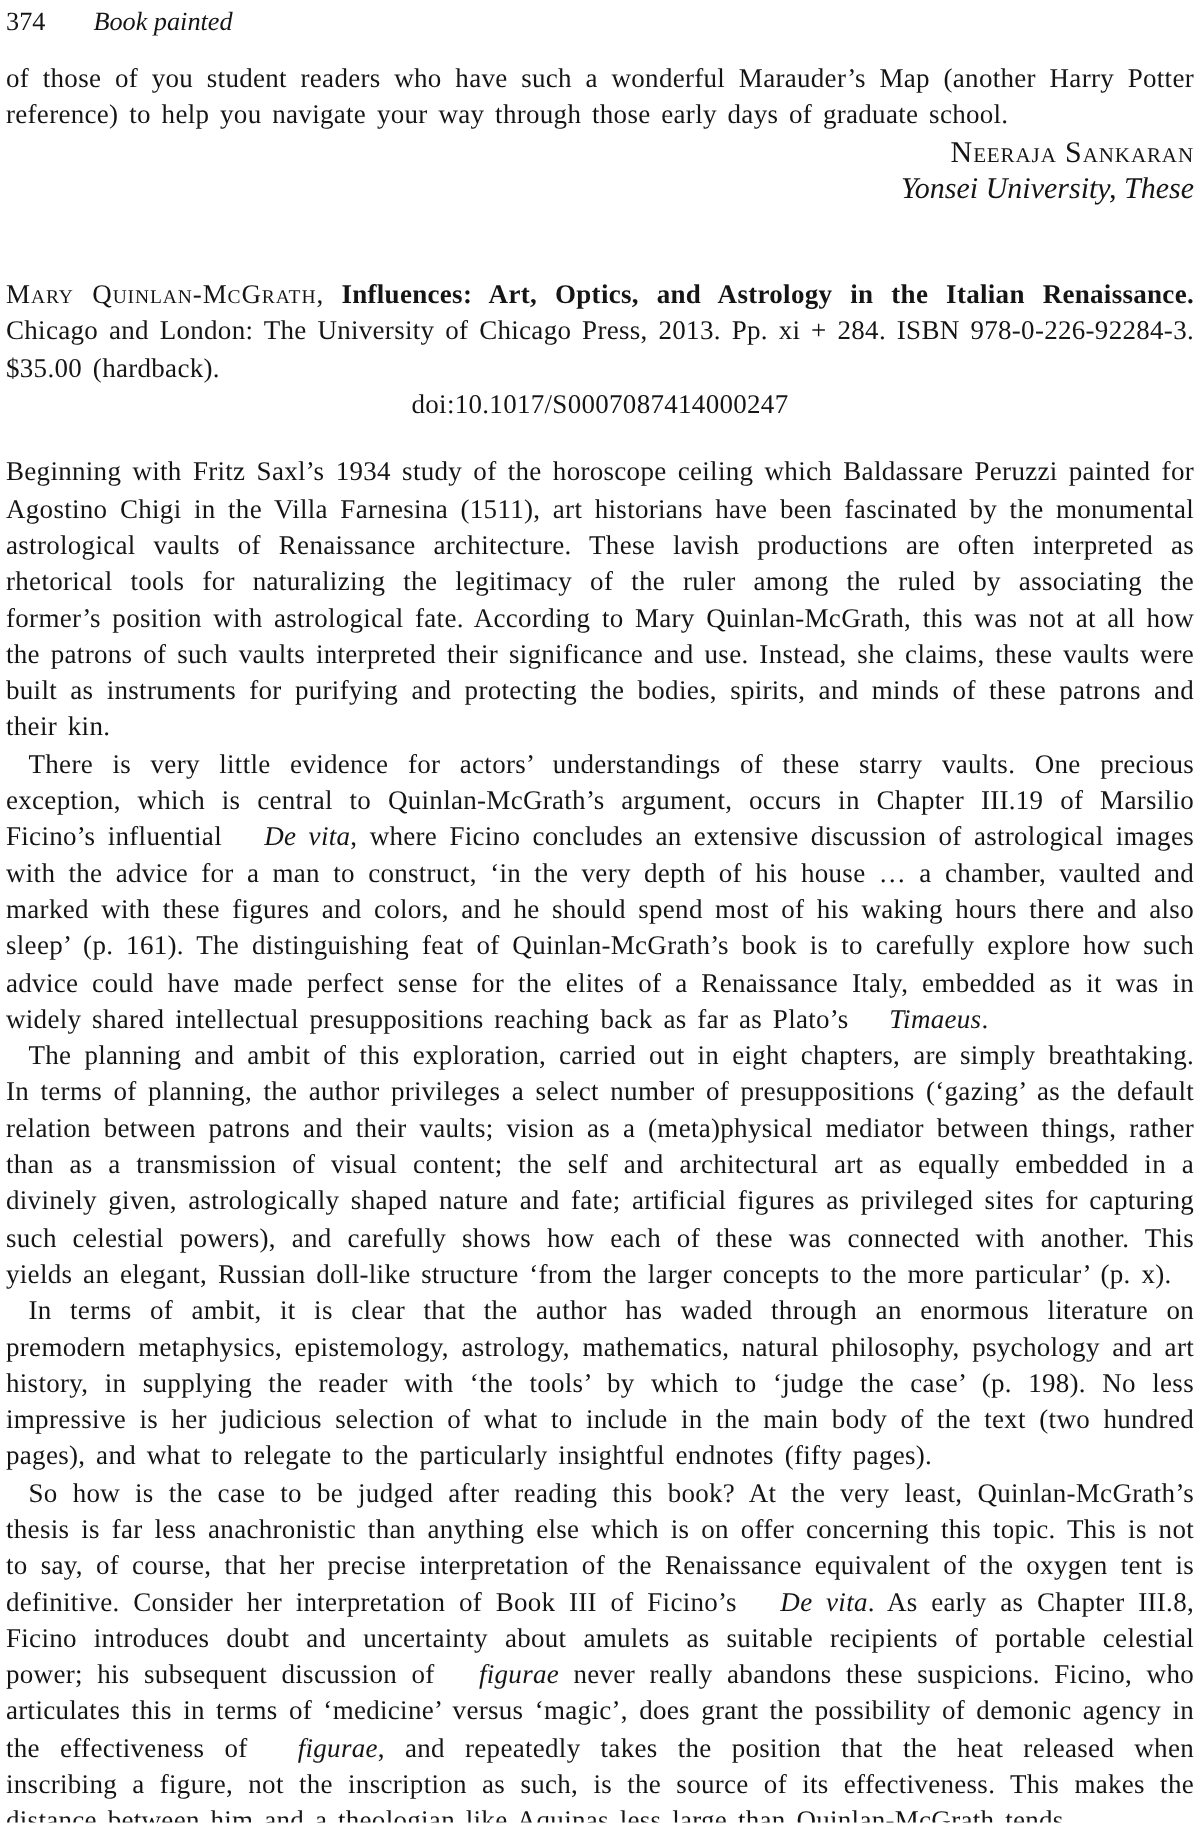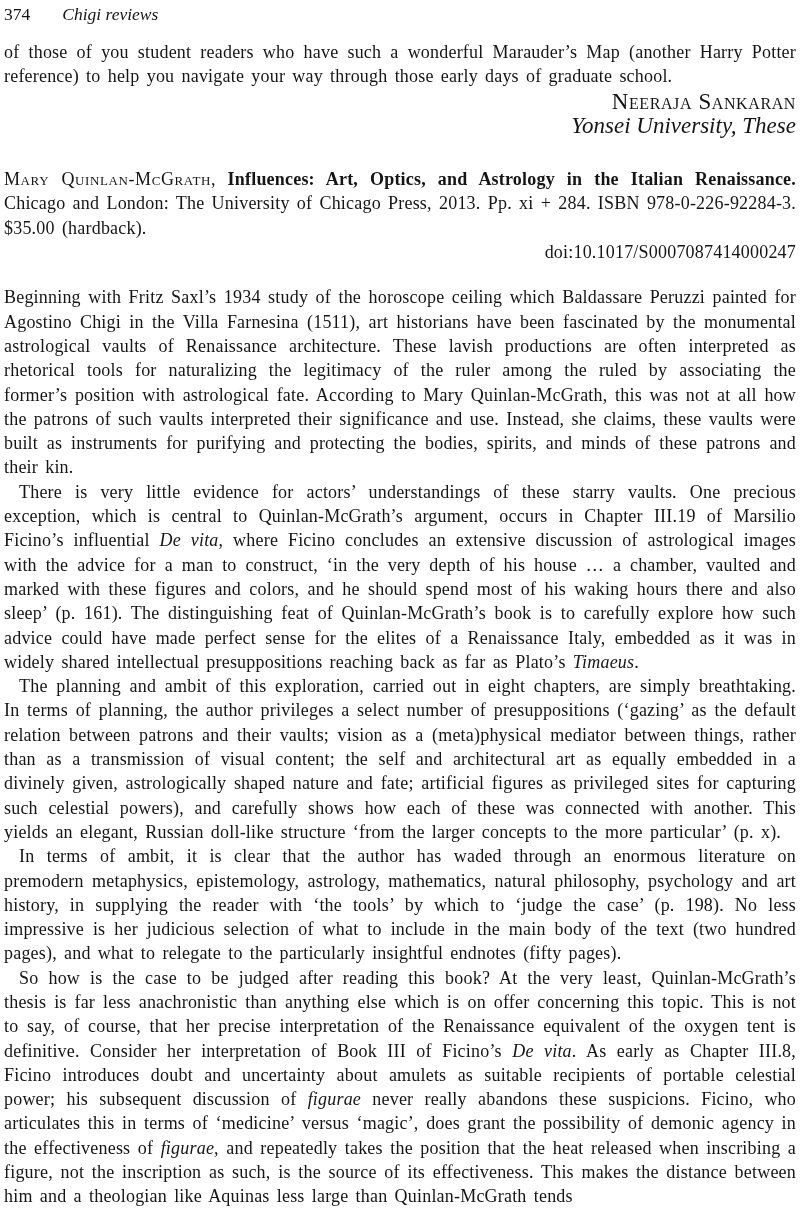--- a/index.html
+++ b/index.html
@@ -56,7 +56,7 @@
 
   <header class="pg-header">
     <span class="pg-num">374</span>
-    <span class="section-title">Chigi reviews</span>
+    <span class="section-title">Book painted</span>
   </header>
 
   <p class="flow">of those of you student readers who have such a wonderful Marauder’s Map (another Harry Potter reference) to help you navigate your way through those early days of graduate school.</p>

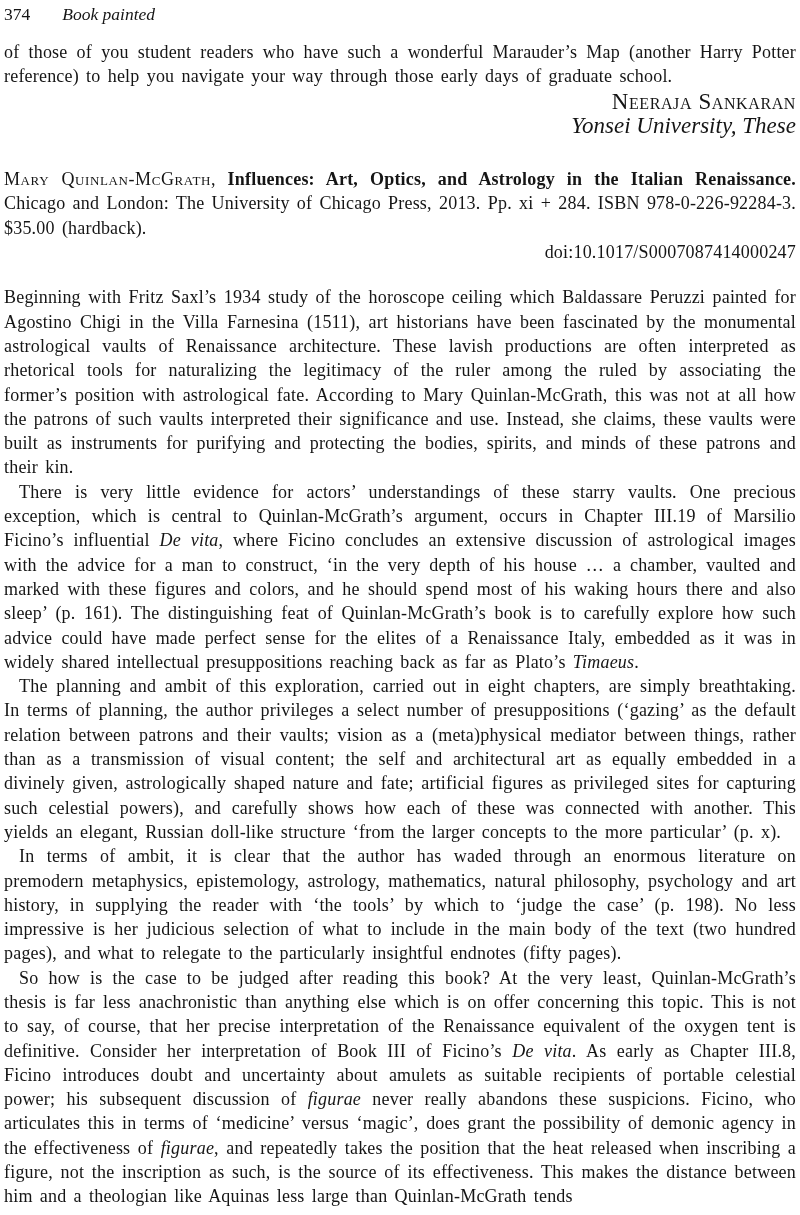--- a/index.html
+++ b/index.html
@@ -37,7 +37,7 @@
 
   .signature {
     text-align: right;
-    font-size: 23px;
+    font-size: 20px;
     line-height: 24.3px;
     margin-top: 1px;
   }

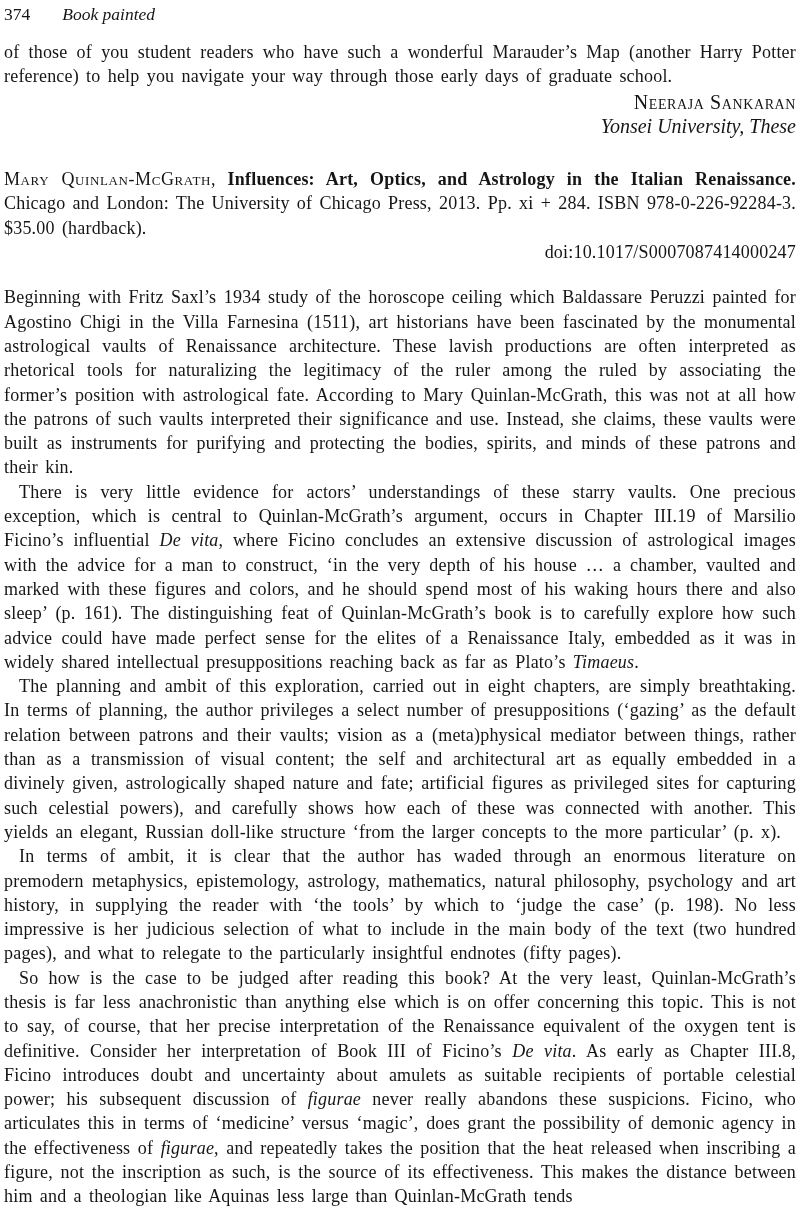--- a/index.html
+++ b/index.html
@@ -43,7 +43,7 @@
   }
   .sig-affil { font-style: italic; }
 
-  .citation-block { margin-top: 29px; }
+  .citation-block { margin-top: 46px; }
   .doi { text-align: right; }
 
   .review-body { margin-top: 21px; }

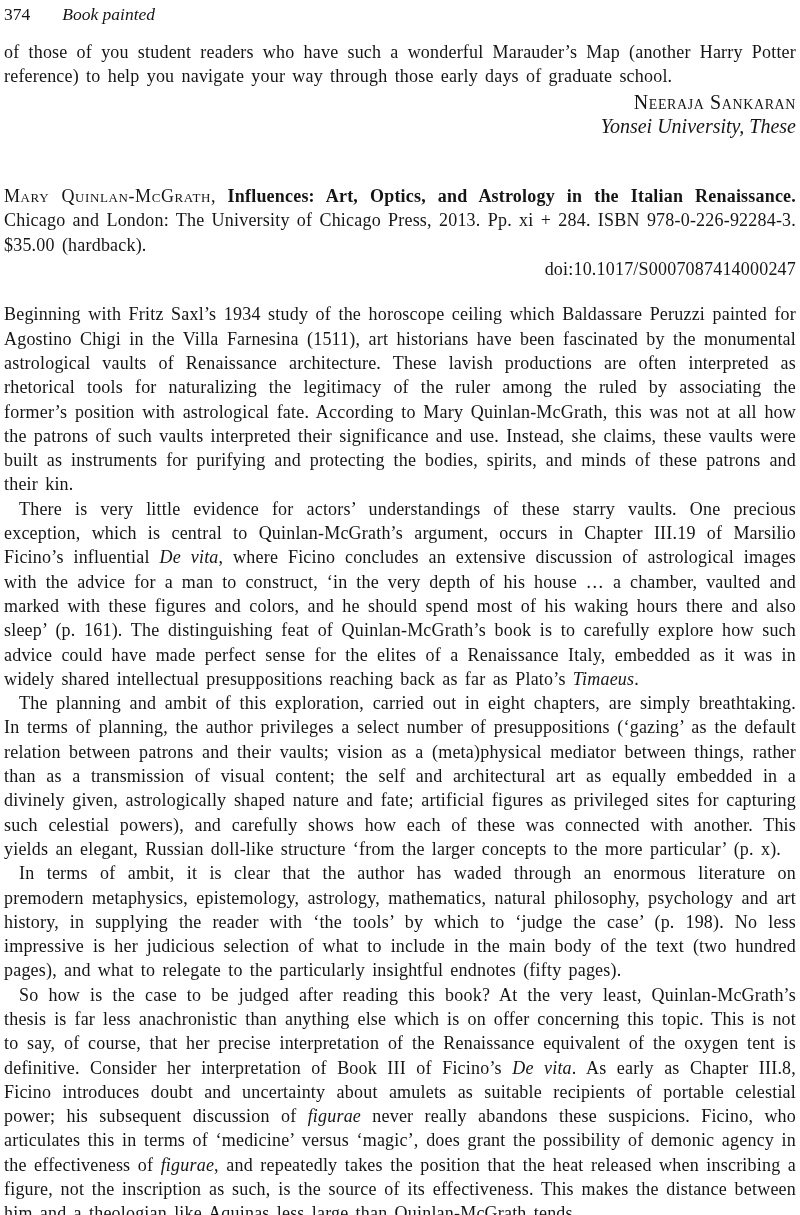--- a/index.html
+++ b/index.html
@@ -44,7 +44,7 @@
   .sig-affil { font-style: italic; }
 
   .citation-block { margin-top: 46px; }
-  .doi { text-align: right; }
+  .doi { text-align: center; }
 
   .review-body { margin-top: 21px; }
   .body-para.indent { text-indent: 15px; }

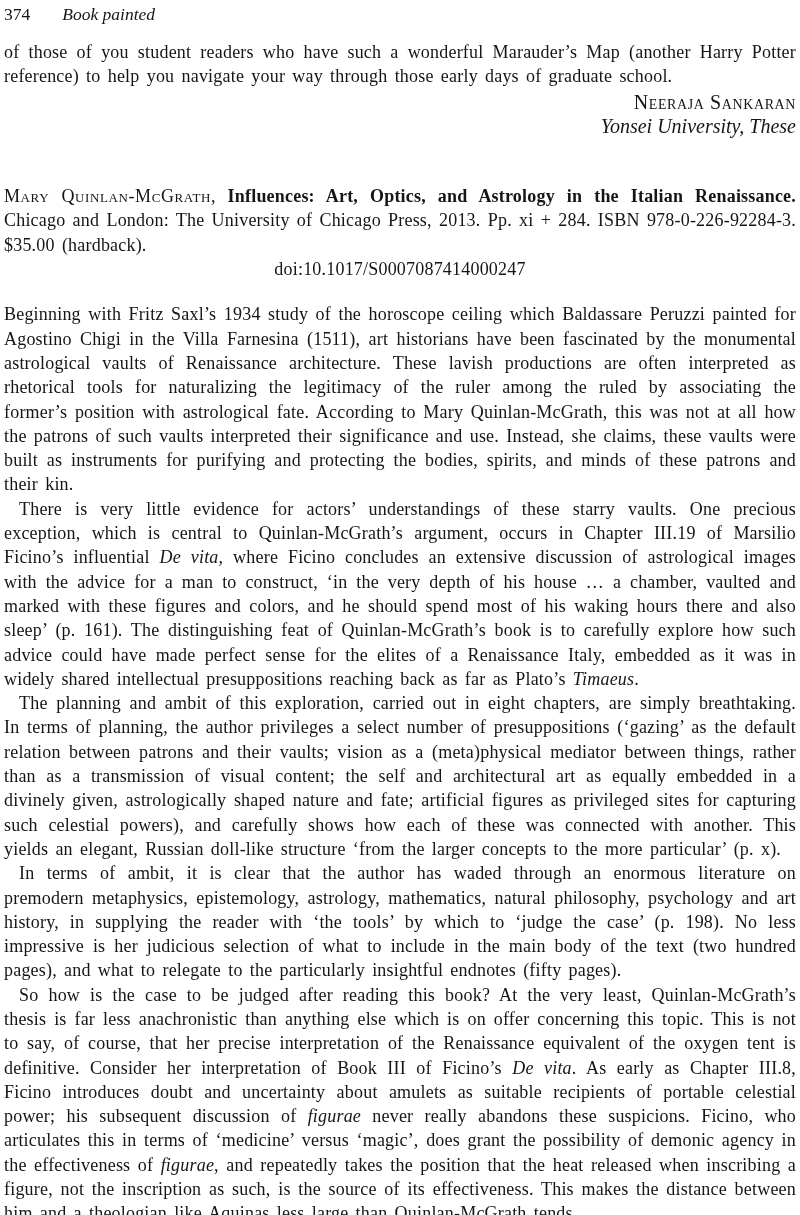--- a/index.html
+++ b/index.html
@@ -31,7 +31,7 @@
     letter-spacing: 0.2px;
     word-spacing: 2.5px;
   }
-  .it { font-style: italic; }
+  .it { font-style: italic; margin-left: 20px; }
   .bd { font-weight: bold; }
   .sc { font-variant: small-caps; letter-spacing: 0.6px; }
 

